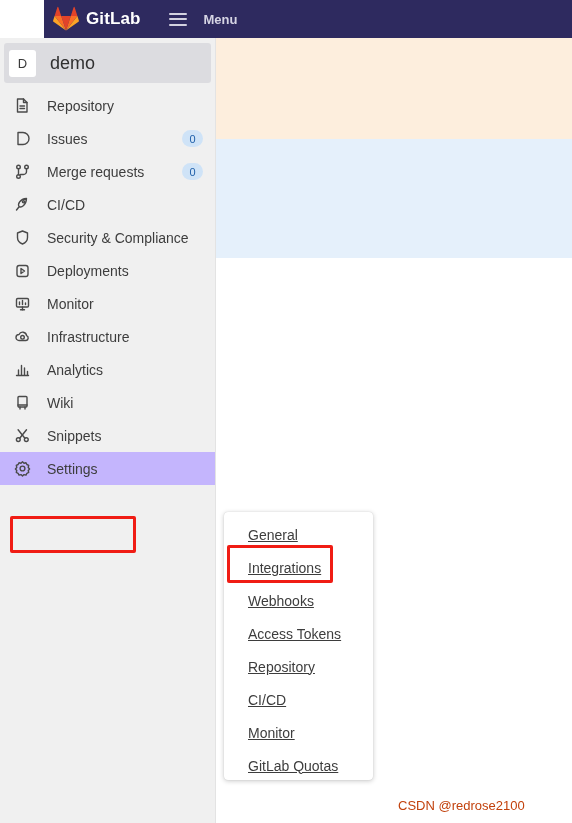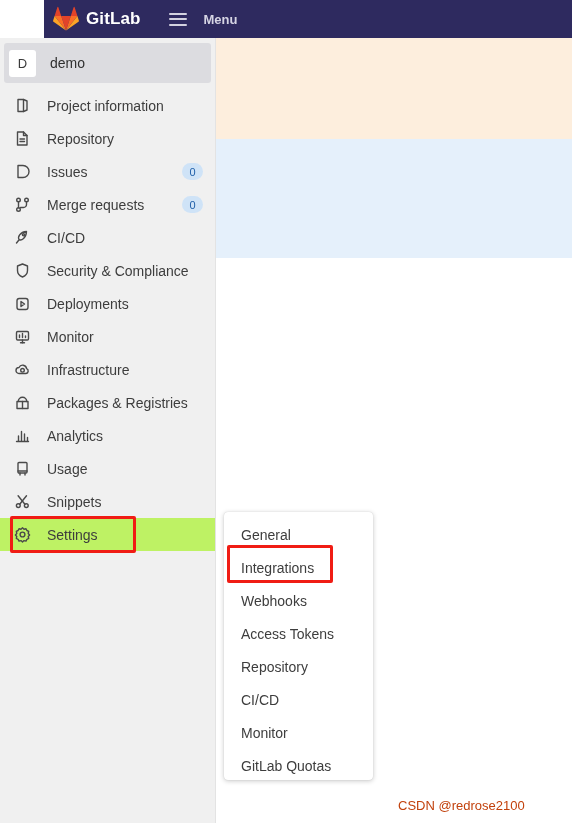--- a/index.html
+++ b/index.html
@@ -129,7 +129,7 @@
   }
   #project-name {
     margin-left: 14px;
-    font-size: 14px;
+    font-size: 18px;
     color: #303030;
   }
 

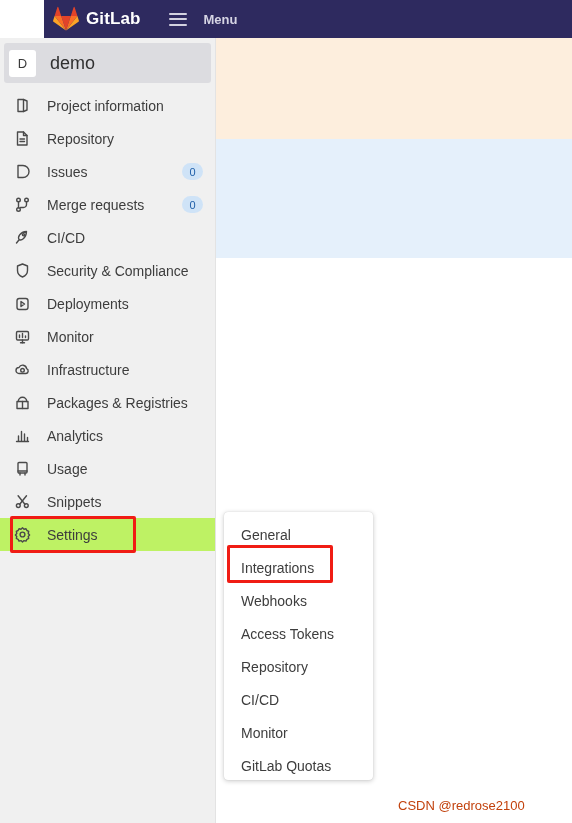--- a/index.html
+++ b/index.html
@@ -274,15 +274,6 @@
       <li class="nav-item">
         <span class="nav-icon">
           <svg viewBox="0 0 17 17" width="17" height="17">
-            <path d="M4 2.5 L9.5 2.5 L9.5 14.5 L4 14.5 Z" stroke="#4a4a4a" stroke-width="1.4" fill="none" stroke-linecap="round" stroke-linejoin="round"></path>
-            <path d="M9.5 2.5 L13 4 L13 13 L9.5 14.5" stroke="#4a4a4a" stroke-width="1.4" fill="none" stroke-linecap="round" stroke-linejoin="round"></path>
-          </svg>
-        </span>
-        <span class="nav-label">Project information</span>
-      </li>
-      <li class="nav-item">
-        <span class="nav-icon">
-          <svg viewBox="0 0 17 17" width="17" height="17">
             <path d="M3.5 2 L9.5 2 L13 5.5 L13 15 L3.5 15 Z" stroke="#4a4a4a" stroke-width="1.4" fill="none" stroke-linecap="round" stroke-linejoin="round"></path>
             <path d="M9.5 2 L9.5 5.5 L13 5.5" stroke="#4a4a4a" stroke-width="1.4" fill="none" stroke-linecap="round" stroke-linejoin="round"></path>
             <path d="M6 9 H10.5 M6 11.5 H10.5" stroke="#4a4a4a" stroke-width="1.4" fill="none" stroke-linecap="round" stroke-linejoin="round"></path>

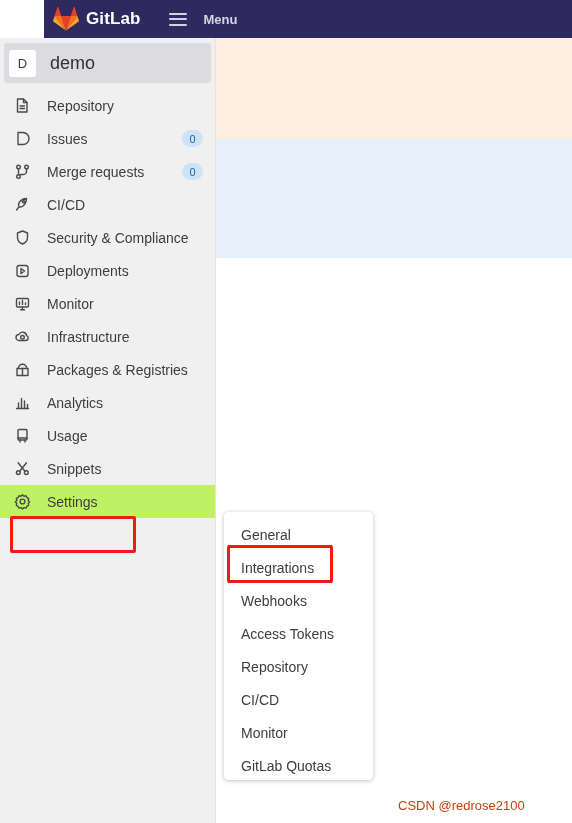--- a/index.html
+++ b/index.html
@@ -353,16 +353,6 @@
       <li class="nav-item">
         <span class="nav-icon">
           <svg viewBox="0 0 17 17" width="17" height="17">
-            <path d="M3 7.5 h11 v7 h-11 Z" stroke="#4a4a4a" stroke-width="1.4" fill="none" stroke-linecap="round" stroke-linejoin="round"></path>
-            <path d="M4.3 7.5 a4.2 4.2 0 0 1 8.4 0" stroke="#4a4a4a" stroke-width="1.4" fill="none" stroke-linecap="round" stroke-linejoin="round"></path>
-            <path d="M8.5 7.5 V14.5" stroke="#4a4a4a" stroke-width="1.4" fill="none" stroke-linecap="round" stroke-linejoin="round"></path>
-          </svg>
-        </span>
-        <span class="nav-label">Packages &amp; Registries</span>
-      </li>
-      <li class="nav-item">
-        <span class="nav-icon">
-          <svg viewBox="0 0 17 17" width="17" height="17">
             <path d="M2.5 14.5 H14.5" stroke="#4a4a4a" stroke-width="1.4" fill="none" stroke-linecap="round" stroke-linejoin="round"></path>
             <path d="M4.5 14 V9 M7.5 14 V4.5 M10.5 14 V7 M13.5 14 V10.5" stroke="#4a4a4a" stroke-width="1.4" fill="none" stroke-linecap="round" stroke-linejoin="round"></path>
           </svg>

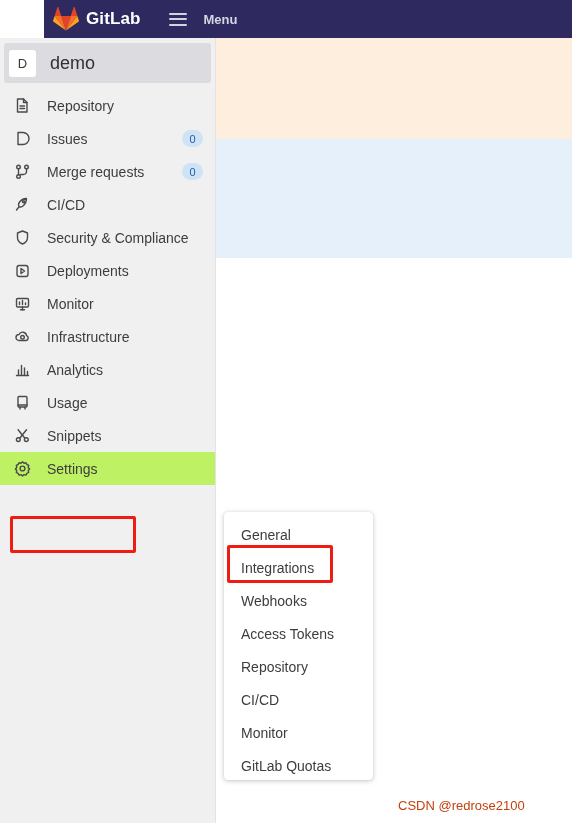--- a/index.html
+++ b/index.html
@@ -367,7 +367,7 @@
             <path d="M4 11 H13" stroke="#4a4a4a" stroke-width="1.4" fill="none" stroke-linecap="round" stroke-linejoin="round"></path>
           </svg>
         </span>
-        <span class="nav-label">Usage</span>
+        <span class="nav-label">Wiki</span>
       </li>
       <li class="nav-item">
         <span class="nav-icon">

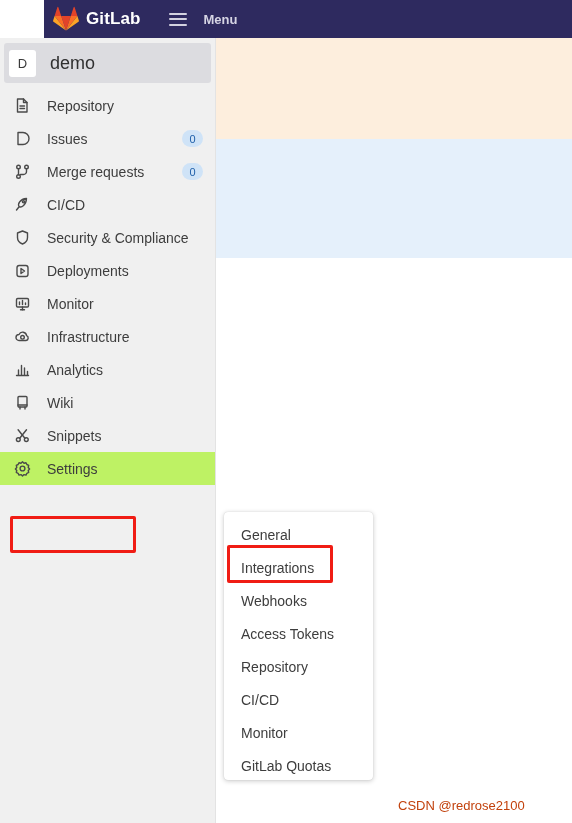--- a/index.html
+++ b/index.html
@@ -173,7 +173,7 @@
     box-sizing: border-box;
   }
   .nav-item.active {
-    background: #bef264;
+    background: #c4b5fd;
   }
 
   

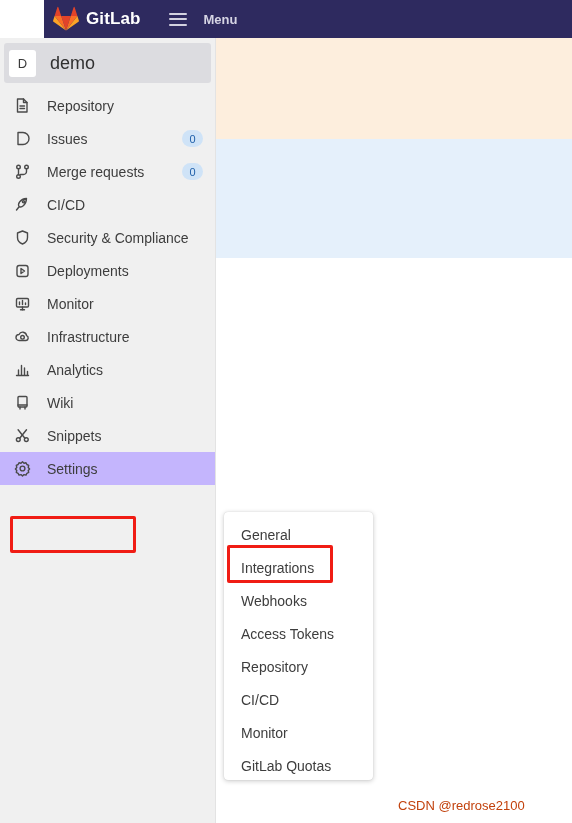--- a/index.html
+++ b/index.html
@@ -216,11 +216,12 @@
     height: 33px;
     display: flex;
     align-items: center;
-    padding-left: 17px;
+    padding-left: 24px;
     font-size: 14px;
     color: #3d3d3d;
     cursor: pointer;
     white-space: nowrap;
+    text-decoration: underline;
   }
 
   

